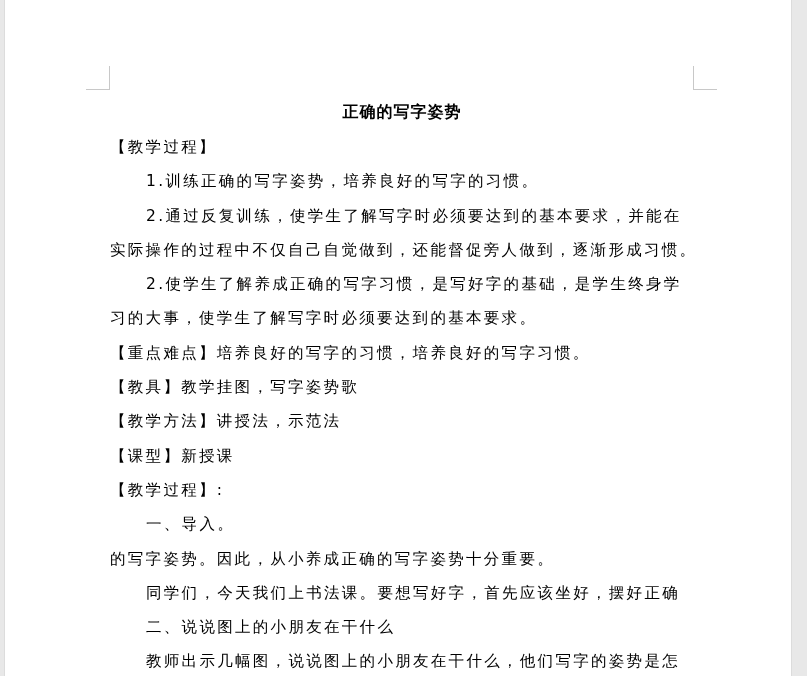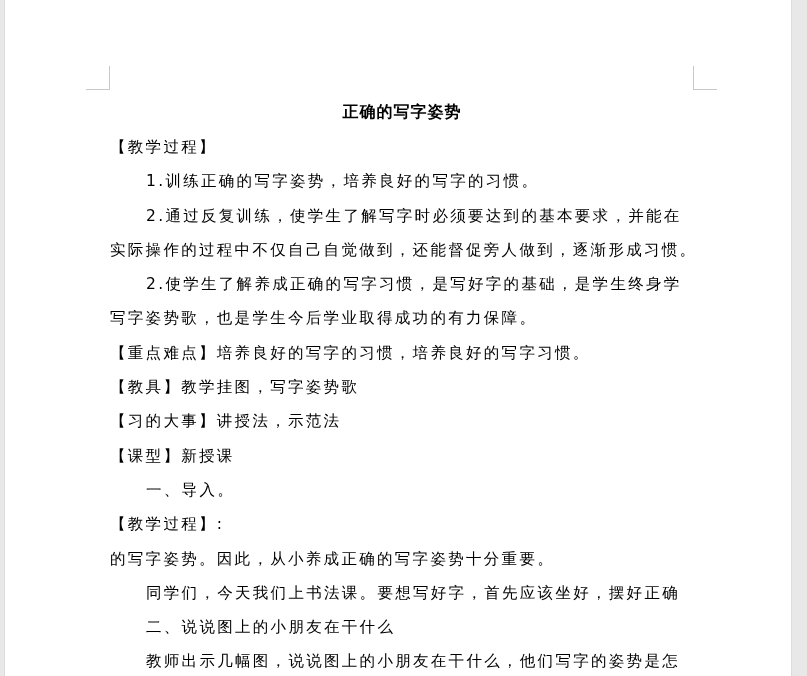--- a/index.html
+++ b/index.html
@@ -91,7 +91,7 @@
       <span class="line indent">2.通过反复训练，使学生了解写字时必须要达到的基本要求，并能在</span>
       <span class="line">实际操作的过程中不仅自己自觉做到，还能督促旁人做到，逐渐形成习惯。</span>
       <span class="line indent">2.使学生了解养成正确的写字习惯，是写好字的基础，是学生终身学</span>
-      <span class="line">写字姿势歌，也是学生今后学业取得成功的有力保障。</span>
+      <span class="line">习的大事，使学生了解写字时必须要达到的基本要求。</span>
       <span class="line">【重点难点】培养良好的写字的习惯，培养良好的写字习惯。</span>
       <span class="line">【教具】教学挂图，写字姿势歌</span>
       <span class="line">【习的大事】讲授法，示范法</span>

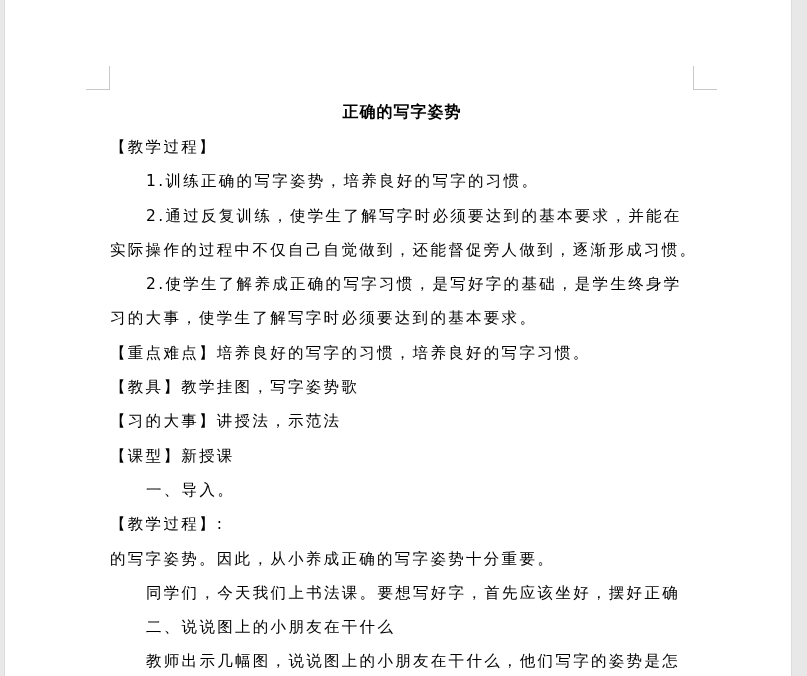--- a/index.html
+++ b/index.html
@@ -94,7 +94,7 @@
       <span class="line">习的大事，使学生了解写字时必须要达到的基本要求。</span>
       <span class="line">【重点难点】培养良好的写字的习惯，培养良好的写字习惯。</span>
       <span class="line">【教具】教学挂图，写字姿势歌</span>
-      <span class="line">【习的大事】讲授法，示范法</span>
+      <span class="line">【教学方法】讲授法，示范法</span>
       <span class="line">【课型】新授课</span>
       <span class="line indent">一、导入。</span>
       <span class="line">【教学过程】:</span>

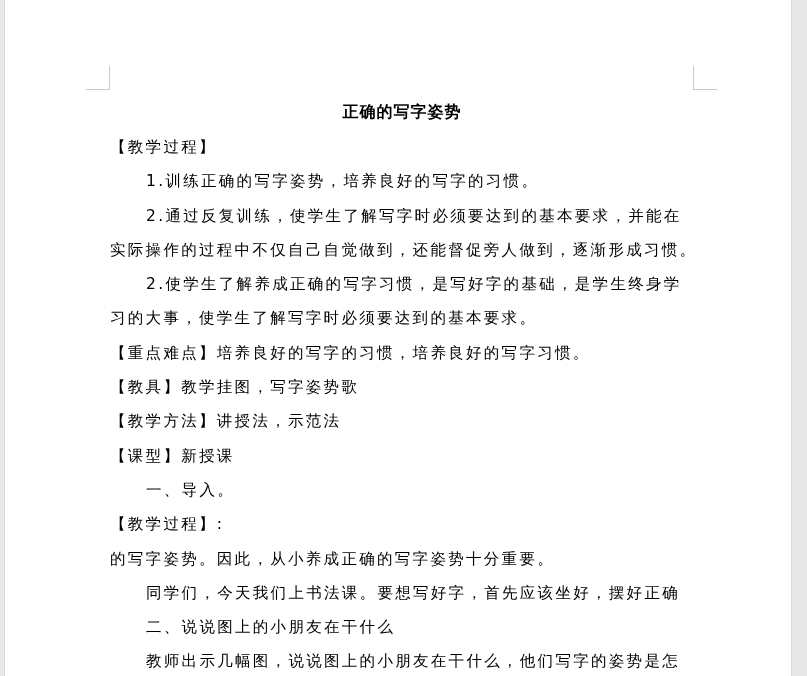--- a/index.html
+++ b/index.html
@@ -96,8 +96,8 @@
       <span class="line">【教具】教学挂图，写字姿势歌</span>
       <span class="line">【教学方法】讲授法，示范法</span>
       <span class="line">【课型】新授课</span>
+      <span class="line">【教学过程】:</span>
       <span class="line indent">一、导入。</span>
-      <span class="line">【教学过程】:</span>
       <span class="line">的写字姿势。因此，从小养成正确的写字姿势十分重要。</span>
       <span class="line indent">同学们，今天我们上书法课。要想写好字，首先应该坐好，摆好正确</span>
       <span class="line indent">二、说说图上的小朋友在干什么</span>

